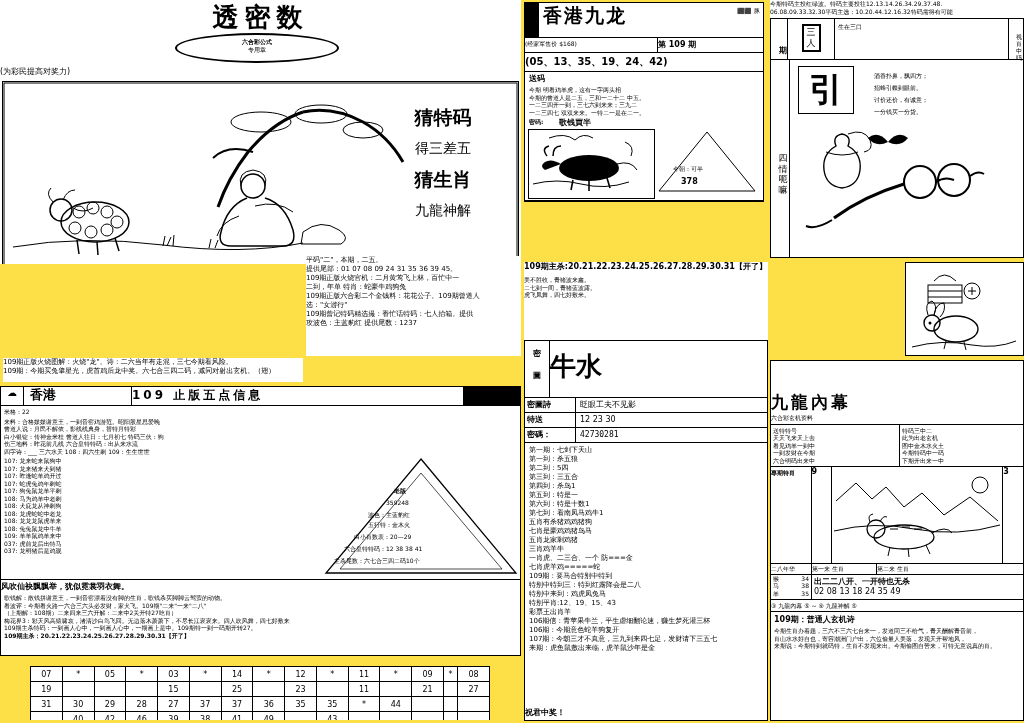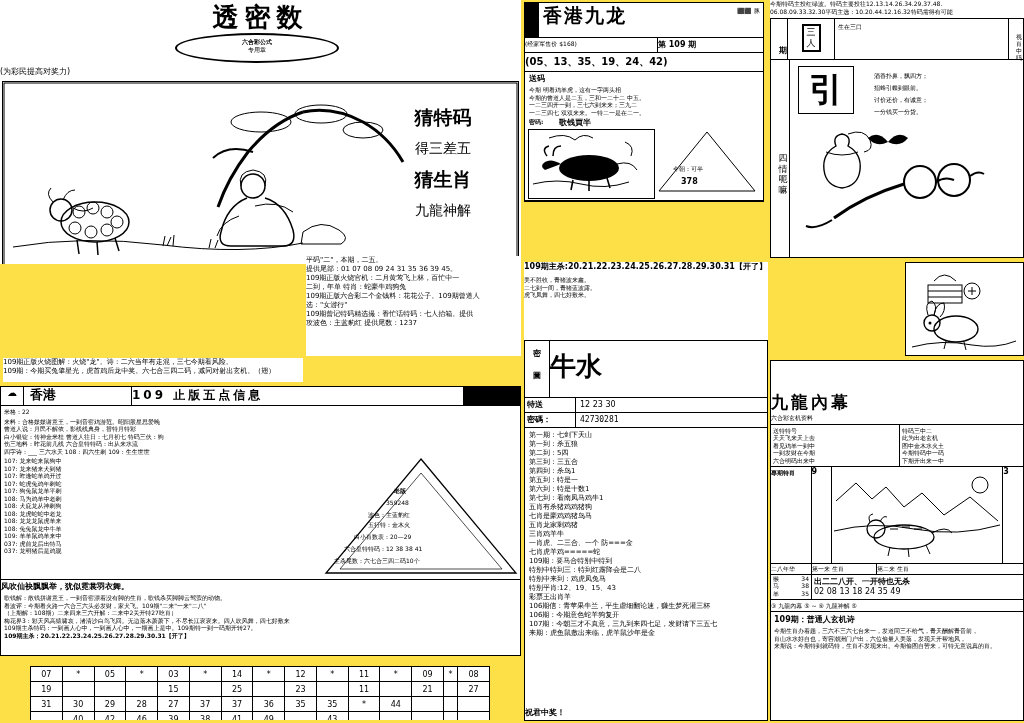--- a/index.html
+++ b/index.html
@@ -318,6 +318,10 @@
           <div class="sm bold" style="margin-top:12px;">圖</div>
       </div>
       <div class="grow center" style="font-size:26px;font-weight:bold;padding-top:8px;">牛水</div>
+    </div>
+    <div class="row" style="border-bottom:1px solid #000;">
+      <div class="sm bold" style="width:46px;border-right:1px solid #000;padding:2px 2px;">密圖詩</div>
+      <div class="sm grow" style="padding:2px 4px;">眨眼工夫不见影</div>
     </div>
     <div class="row" style="border-bottom:1px solid #000;">
       <div class="sm bold" style="width:46px;border-right:1px solid #000;padding:2px;">特送</div>

